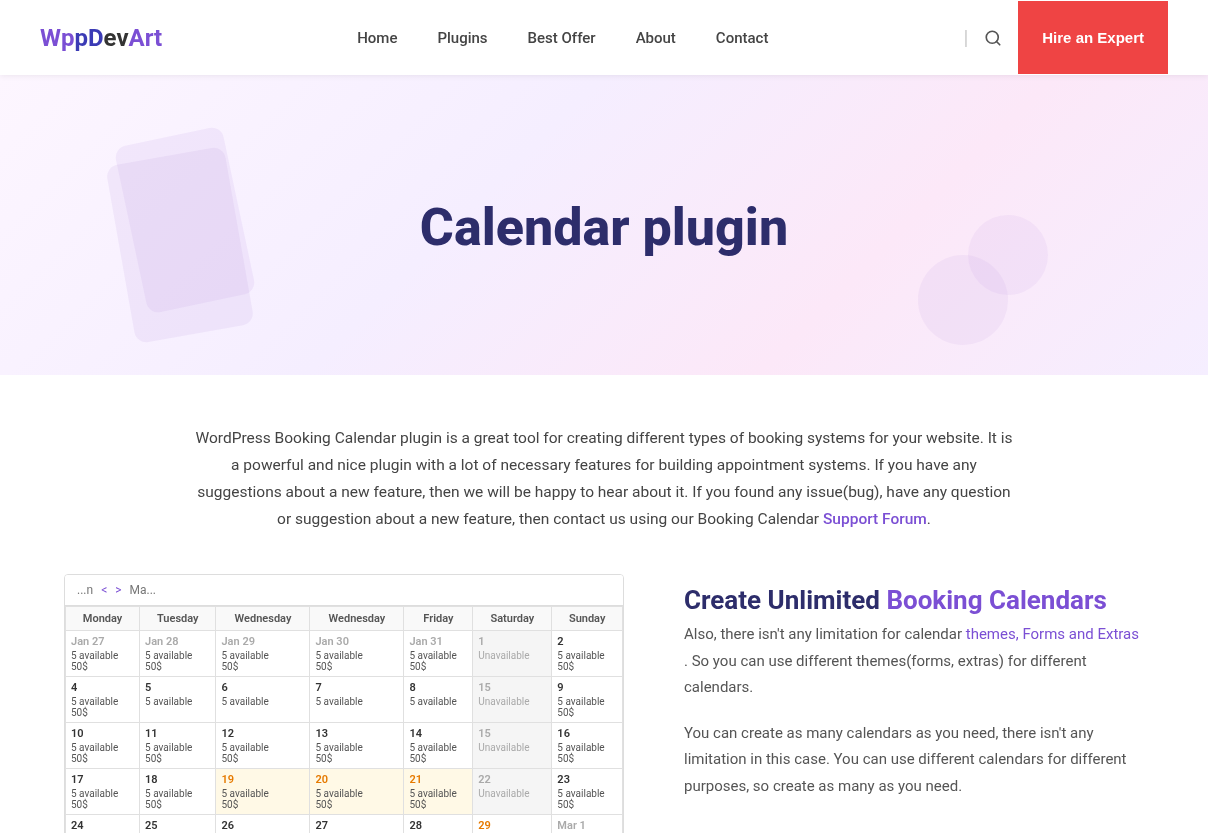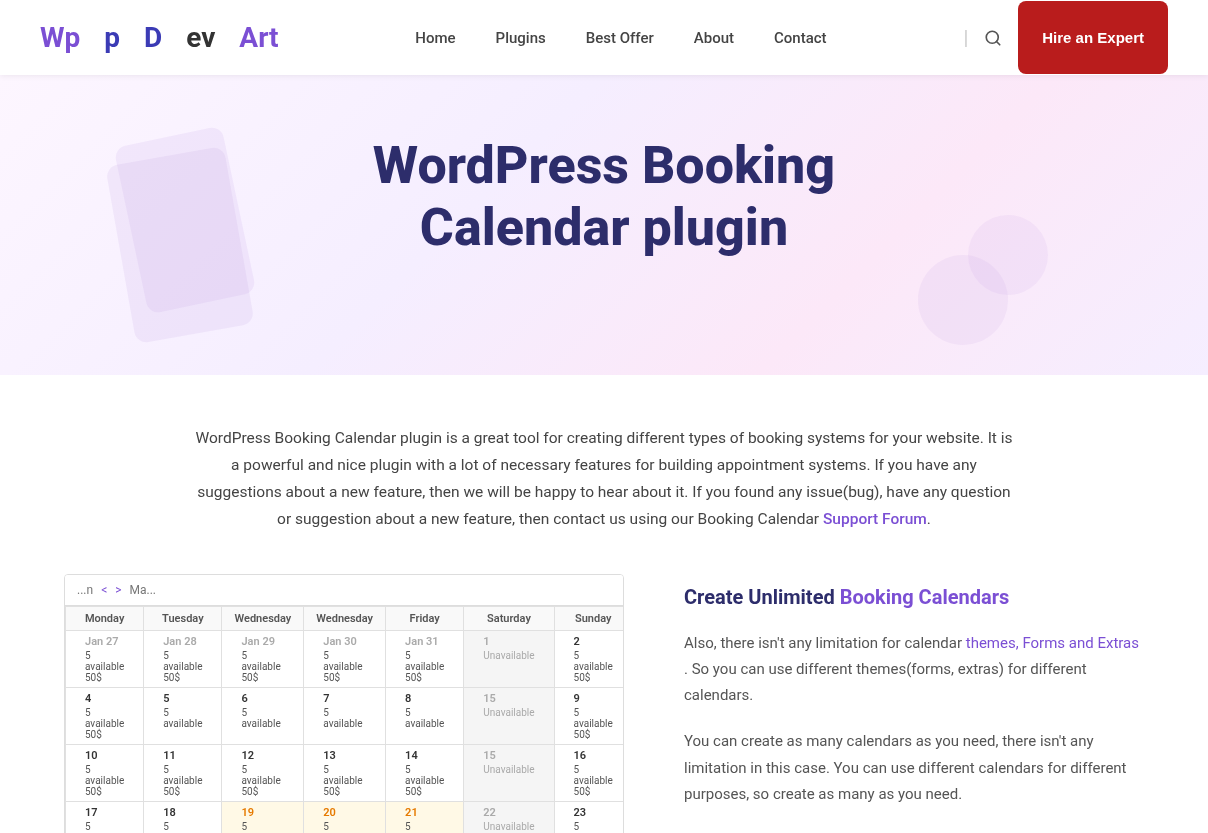--- a/index.html
+++ b/index.html
@@ -20,11 +20,10 @@
     .logo {
       display: flex;
       align-items: flex-end;
-      font-size: 28px;
+      font-size: 24px;
       font-weight: 700;
       text-decoration: none;
       color: #333;
-      gap: 24px;
     }
     .logo-wp { color: #7b4fd4; }
     .logo-dev { color: #3b3bb5; }

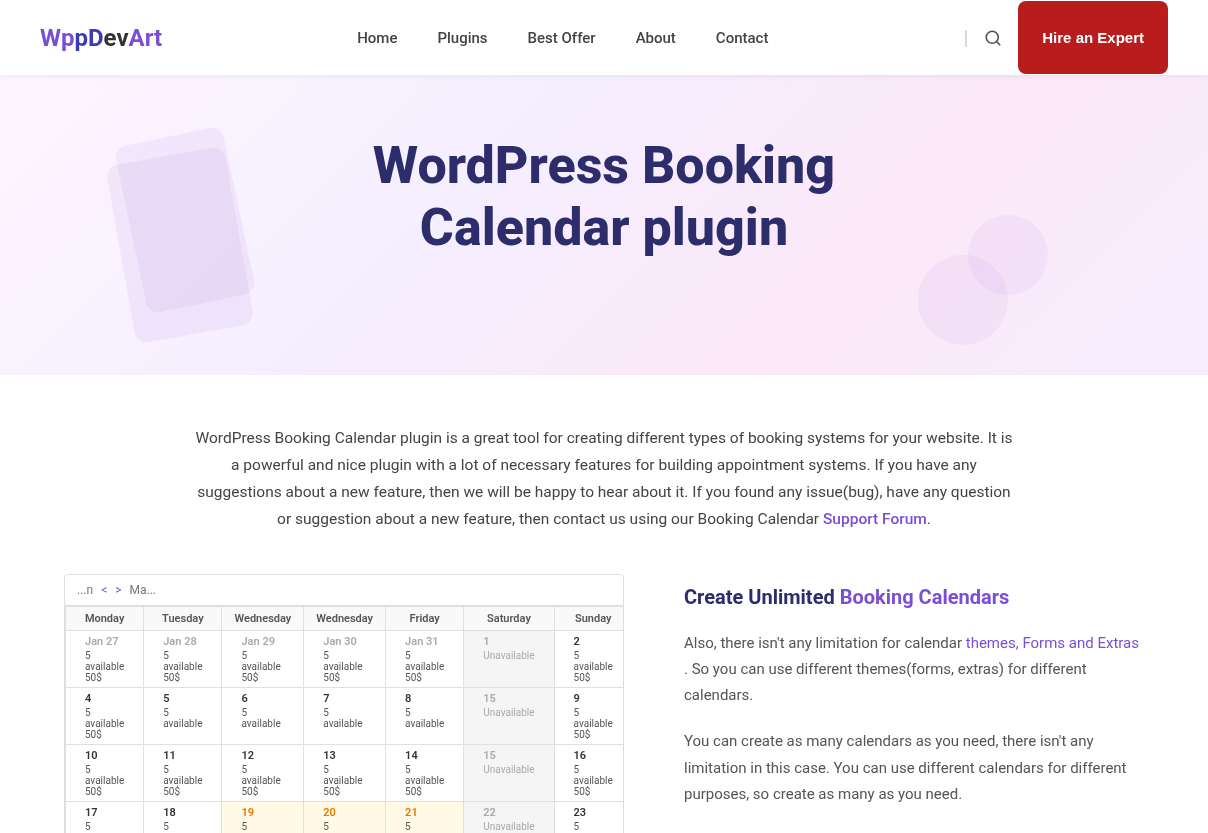--- a/index.html
+++ b/index.html
@@ -62,10 +62,10 @@
       align-items: center;
     }
     .hire-btn {
-      background: #b91c1c;
+      background: #ef4444;
       color: #fff;
       border: none;
-      border-radius: 8px;
+      border-radius: 0;
       padding: 28px 24px;
       font-size: 15px;
       font-weight: 600;

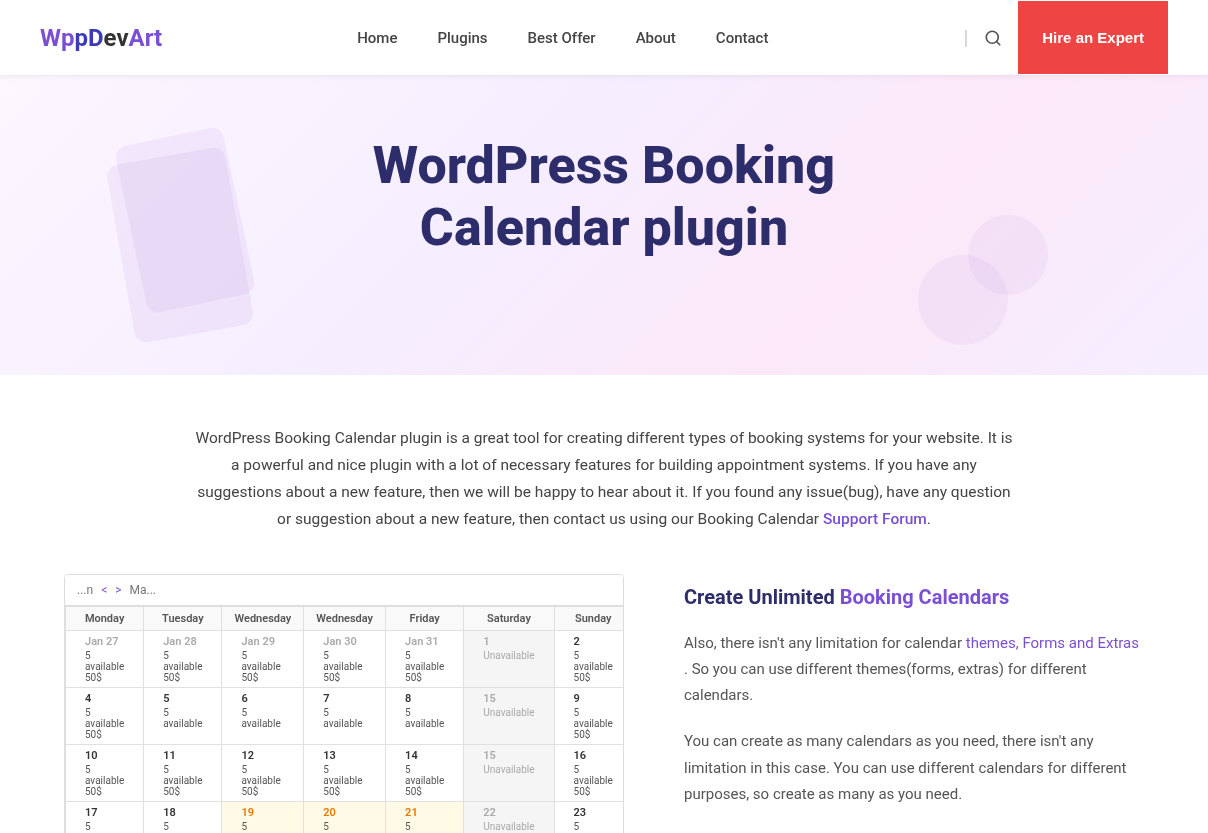--- a/index.html
+++ b/index.html
@@ -261,7 +261,7 @@
   <div class="hero-deco-left"></div>
   <div class="hero-deco-right"></div>
   <h1 class="hero-title">
-    <span>WordPress Booking</span><br>
+    <br>
     <span>Calendar plugin</span>
   </h1>
 </section>

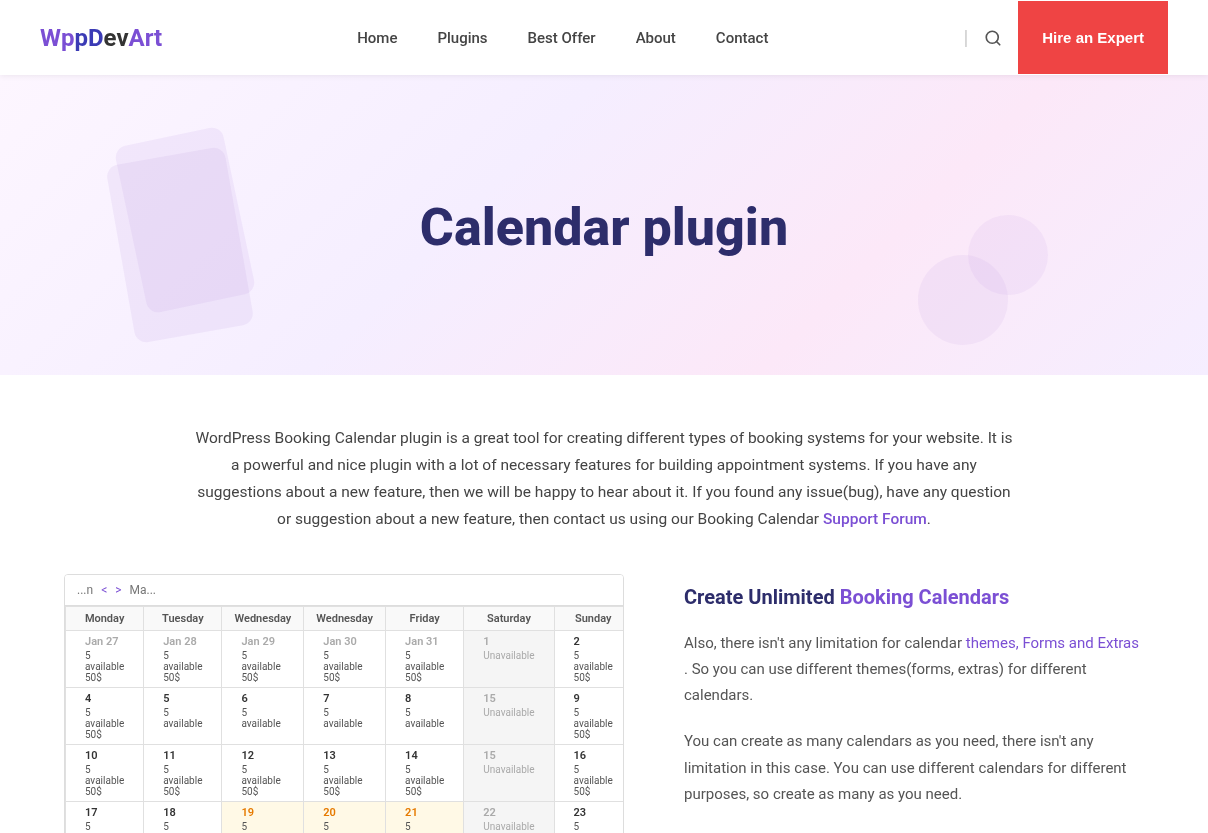--- a/index.html
+++ b/index.html
@@ -210,10 +210,10 @@
     
     .right-content { flex: 1; padding-top: 10px; }
     .section-title {
-      font-size: 20px;
+      font-size: 26px;
       font-weight: 700;
       color: #2d2d6b;
-      margin-bottom: 20px;
+      margin-bottom: 4px;
       line-height: 1.3;
     }
     .section-title .accent { color: #7b4fd4; }

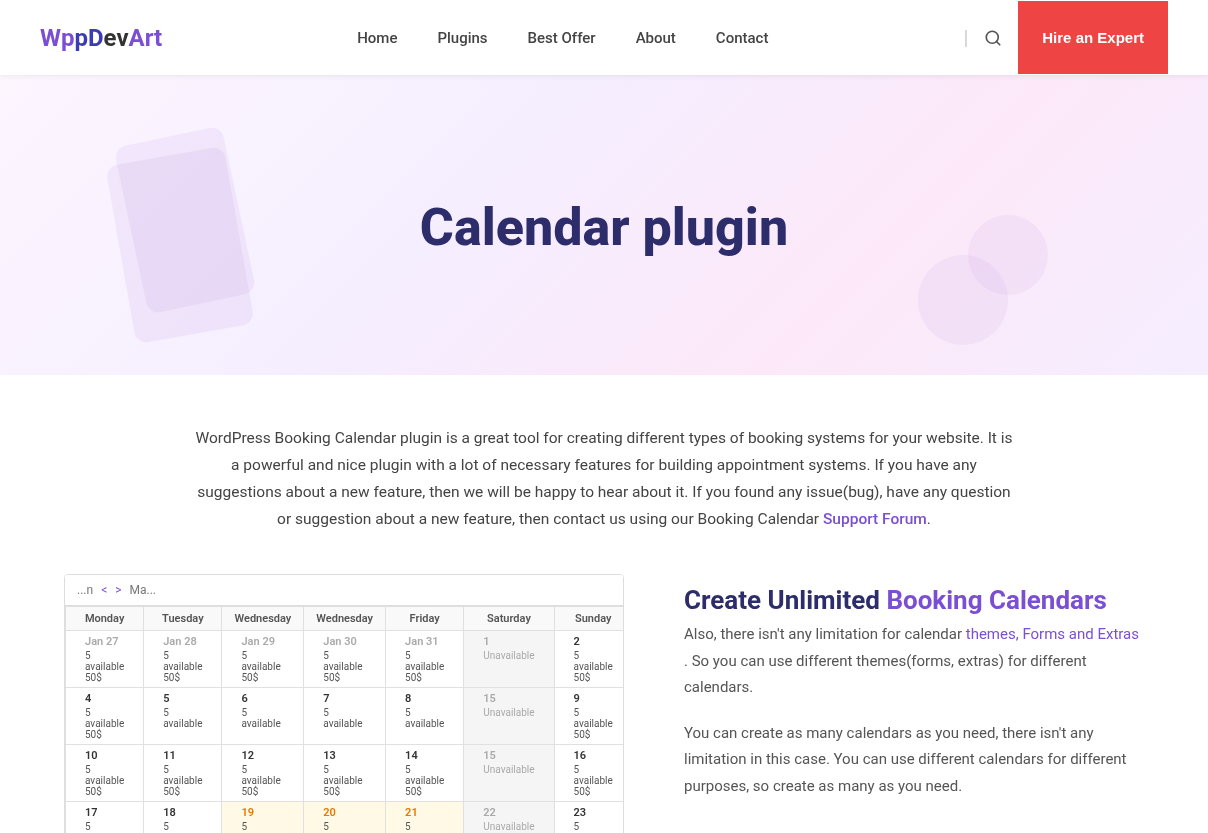--- a/index.html
+++ b/index.html
@@ -185,7 +185,7 @@
     }
     .cal-table td {
       border: 1px solid #e0e0e0;
-      padding: 4px 19px;
+      padding: 4px 5px;
       vertical-align: top;
       font-size: 10.5px;
       color: #333;

